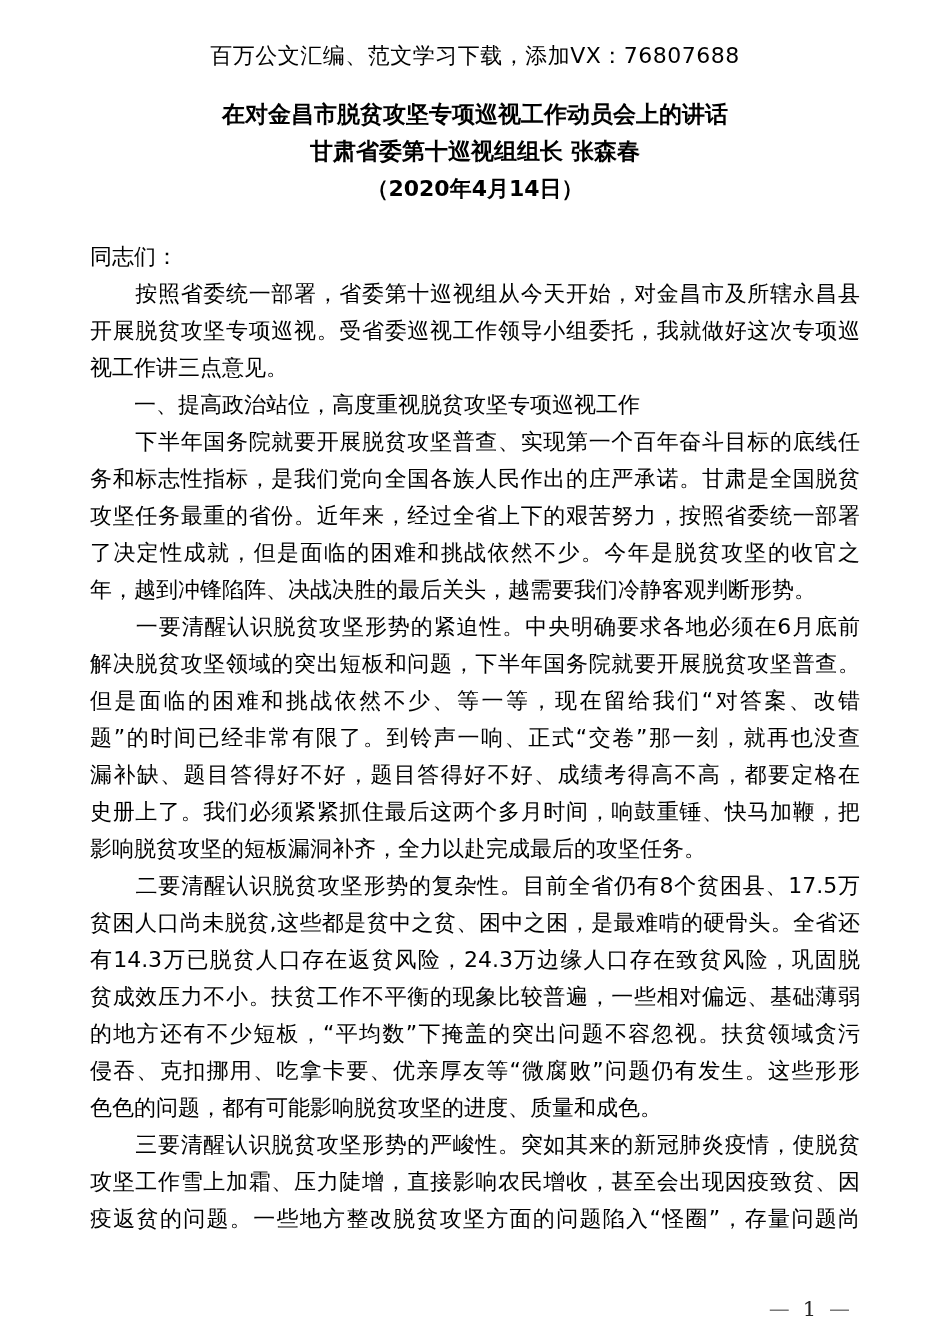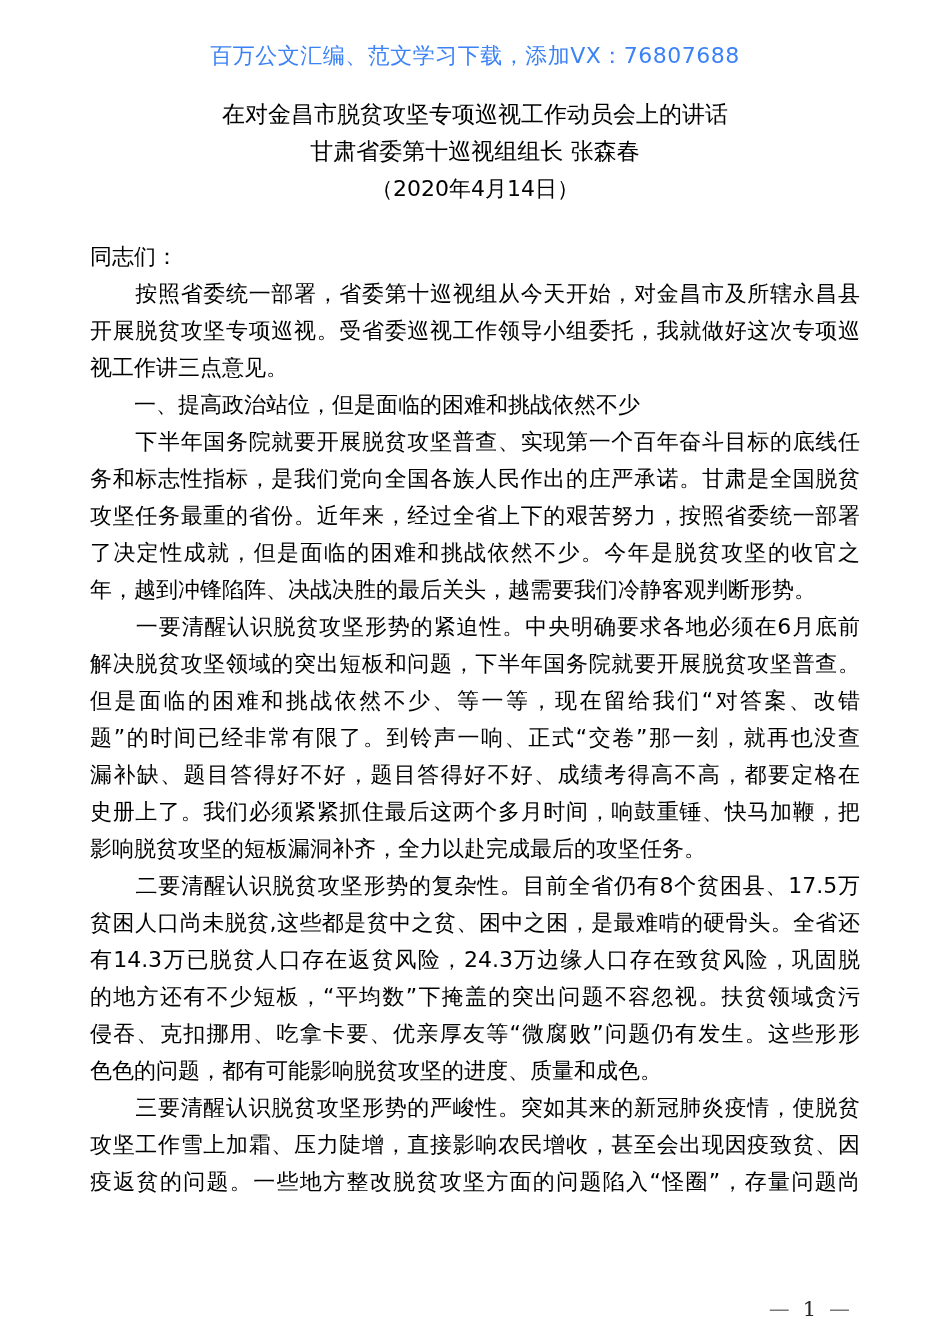--- a/index.html
+++ b/index.html
@@ -43,7 +43,7 @@
 
 <div class="page">
 
-  <div class="promo" style="color: #3b82f6;">百万公文汇编、范文学习下载，添加VX：76807688</div>
+  <div class="promo" style="color: #000000;">百万公文汇编、范文学习下载，添加VX：76807688</div>
 
   <div class="title-block">
     <div class="doc-title">在对金昌市脱贫攻坚专项巡视工作动员会上的讲话</div>

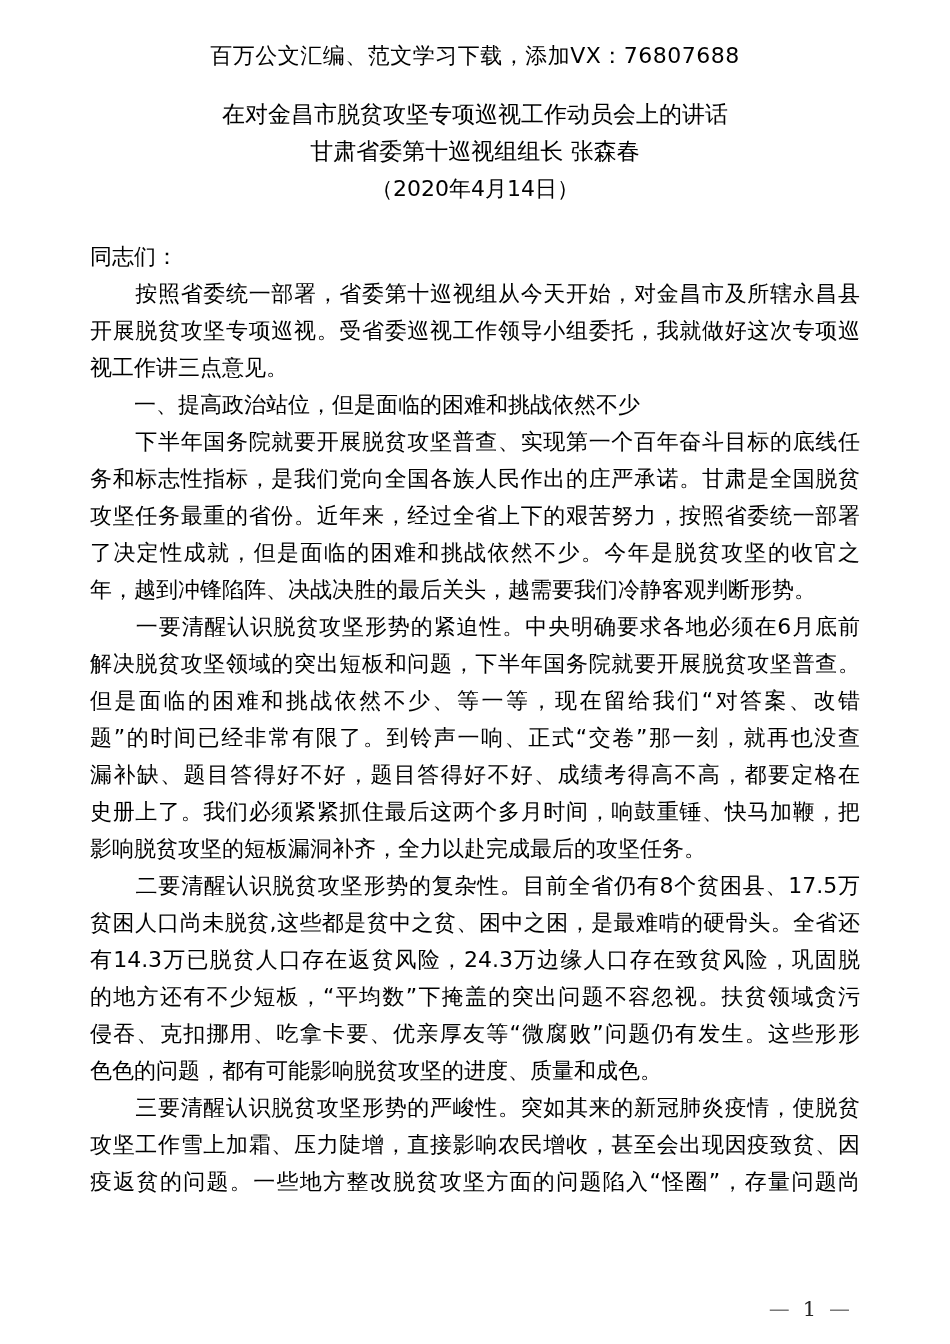--- a/index.html
+++ b/index.html
@@ -14,7 +14,7 @@
     text-align:center; font-size:22px; line-height:28px;
     letter-spacing:0.5px;
   }
-  .title-block { position:absolute; top:96px; left:0; width:100%; text-align:center; }
+  .title-block { position:absolute; top:96px; left:0; width:100%; text-align:center;font-weight:bold; }
   .doc-title    { font-size:23px; line-height:37px; }
   .doc-subtitle { font-size:23px; line-height:37px; }
   .doc-date     { font-size:22px; line-height:37px; }

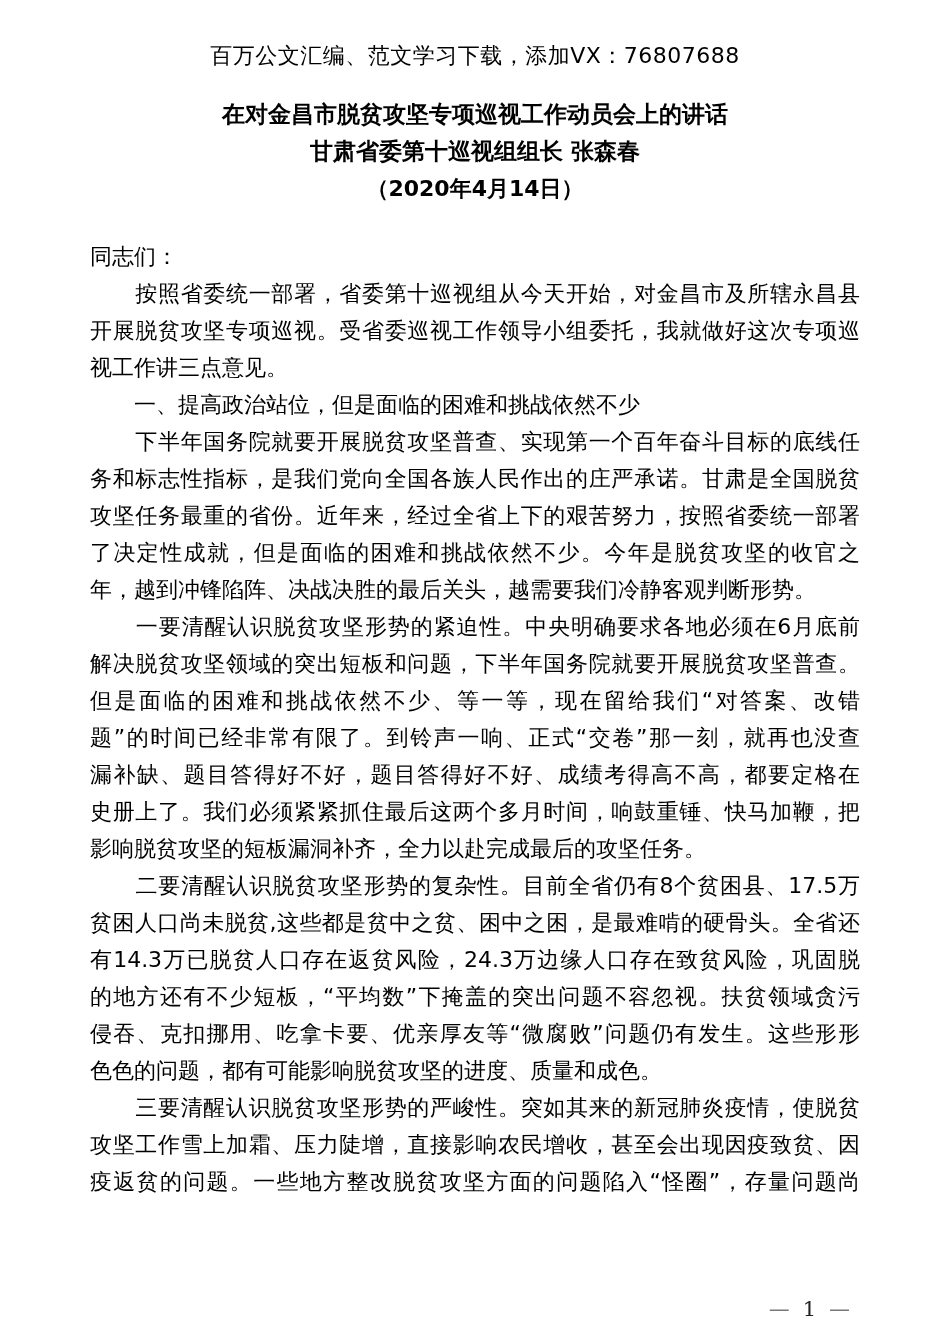--- a/index.html
+++ b/index.html
@@ -56,7 +56,7 @@
       <div class="line jfull"><span class="">　　按照省委统一部署，省委第十巡视组从今天开始，对金昌市及所辖永昌县</span></div>
       <div class="line jfull"><span class="">开展脱贫攻坚专项巡视。受省委巡视工作领导小组委托，我就做好这次专项巡</span></div>
       <div class="line"><span class="">视工作讲三点意见。</span></div>
-      <div class="line"><span class="">　　一、提高政治站位，但是面临的困难和挑战依然不少</span></div>
+      <div class="line"><span class="">　　一、提高政治站位，高度重视脱贫攻坚专项巡视工作</span></div>
       <div class="line jfull"><span class="">　　下半年国务院就要开展脱贫攻坚普查、实现第一个百年奋斗目标的底线任</span></div>
       <div class="line jfull"><span class="">务和标志性指标，是我们党向全国各族人民作出的庄严承诺。甘肃是全国脱贫</span></div>
       <div class="line jfull"><span class="">攻坚任务最重的省份。近年来，经过全省上下的艰苦努力，按照省委统一部署</span></div>

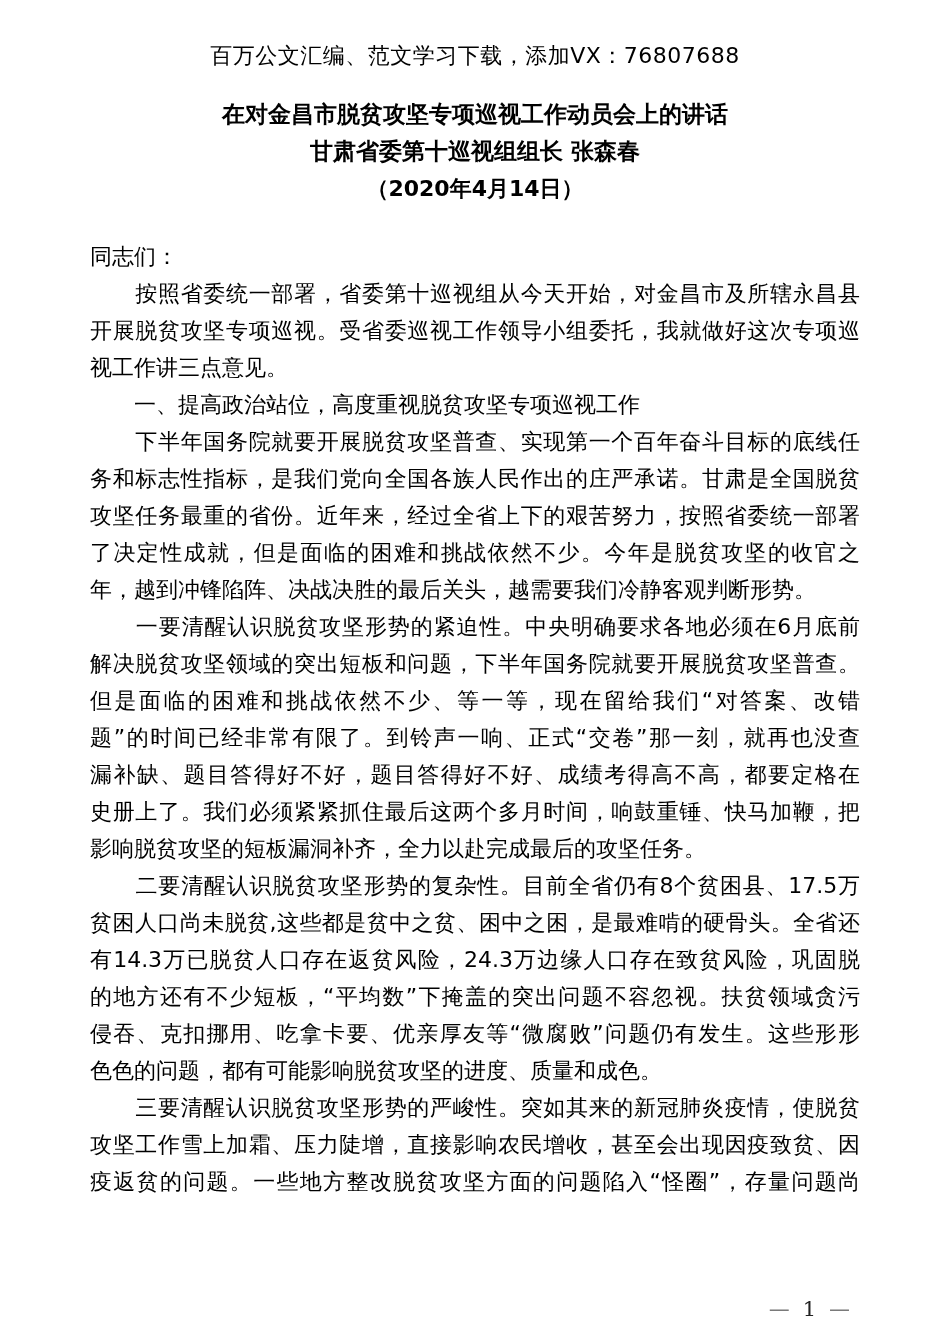--- a/index.html
+++ b/index.html
@@ -72,6 +72,7 @@
       <div class="line jfull"><span class="">　　</span><span class="bold">二要清醒认识脱贫攻坚形势的复杂性。</span><span class="">目前全省仍有8个贫困县、17.5万</span></div>
       <div class="line jfull"><span class="">贫困人口尚未脱贫,这些都是贫中之贫、困中之困，是最难啃的硬骨头。全省还</span></div>
       <div class="line jfull"><span class="">有14.3万已脱贫人口存在返贫风险，24.3万边缘人口存在致贫风险，巩固脱</span></div>
+      <div class="line jfull"><span class="">贫成效压力不小。扶贫工作不平衡的现象比较普遍，一些相对偏远、基础薄弱</span></div>
       <div class="line jfull"><span class="">的地方还有不少短板，“平均数”下掩盖的突出问题不容忽视。扶贫领域贪污</span></div>
       <div class="line jfull"><span class="">侵吞、克扣挪用、吃拿卡要、优亲厚友等“微腐败”问题仍有发生。这些形形</span></div>
       <div class="line"><span class="">色色的问题，都有可能影响脱贫攻坚的进度、质量和成色。</span></div>

